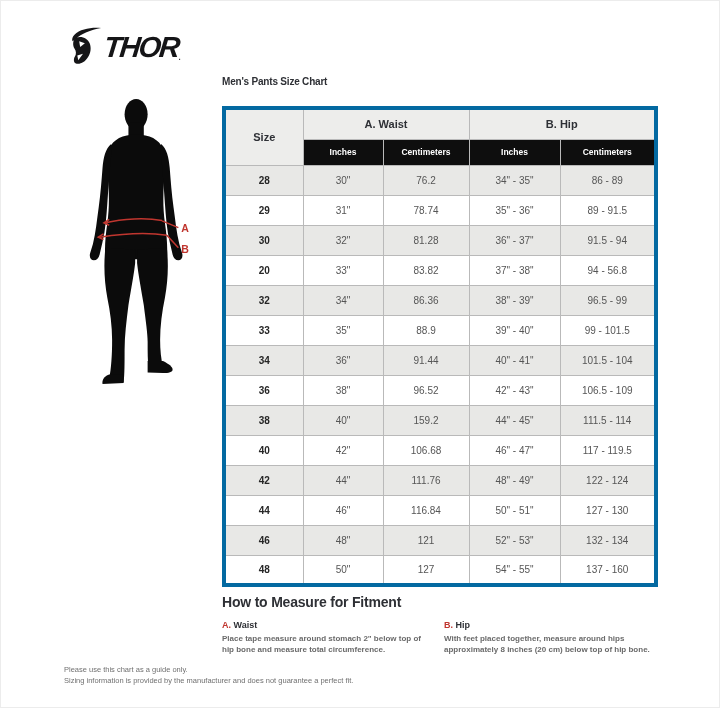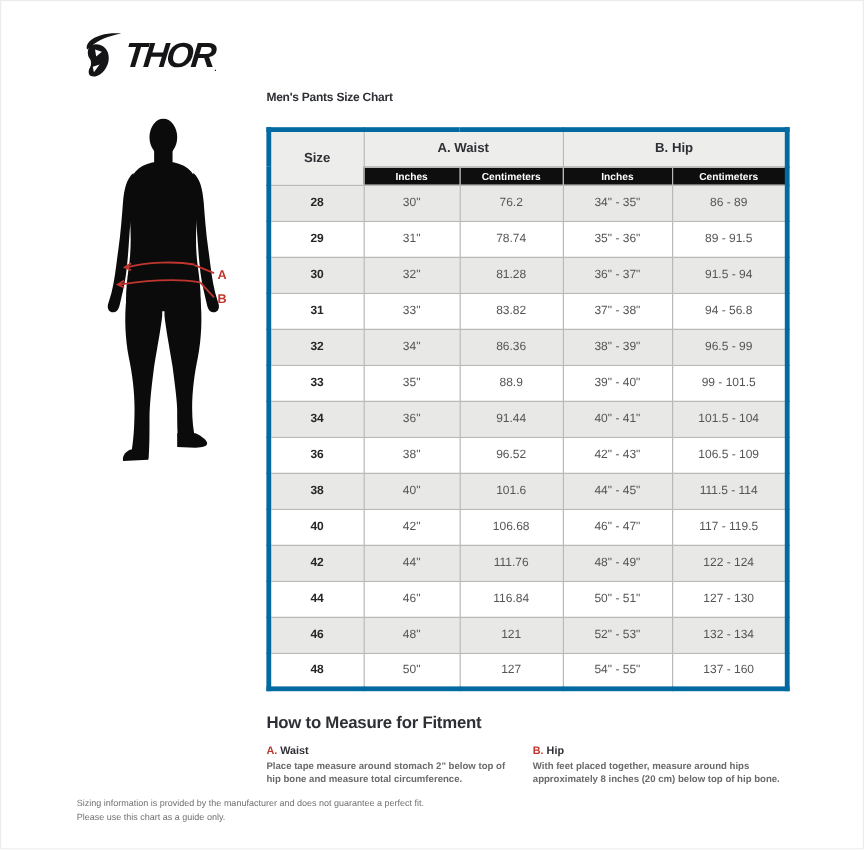--- a/index.html
+++ b/index.html
@@ -43,7 +43,7 @@
     background:#ededeb; color:#2e3035; font-size:11px; font-weight:bold; height:31px;
   }
   .size-table thead .sub {
-    background:#0e0e0e; color:#ffffff; font-size:8.5px; font-weight:bold; height:15px;
+    background:#0e0e0e; color:#ffffff; font-size:8.5px; font-weight:bold; height:26px;
   }
   .size-table tbody td { height:30px; font-size:10px; color:#555555; }
   .size-table tbody td.size-col { font-weight:bold; color:#262626;margin-top:48px; }

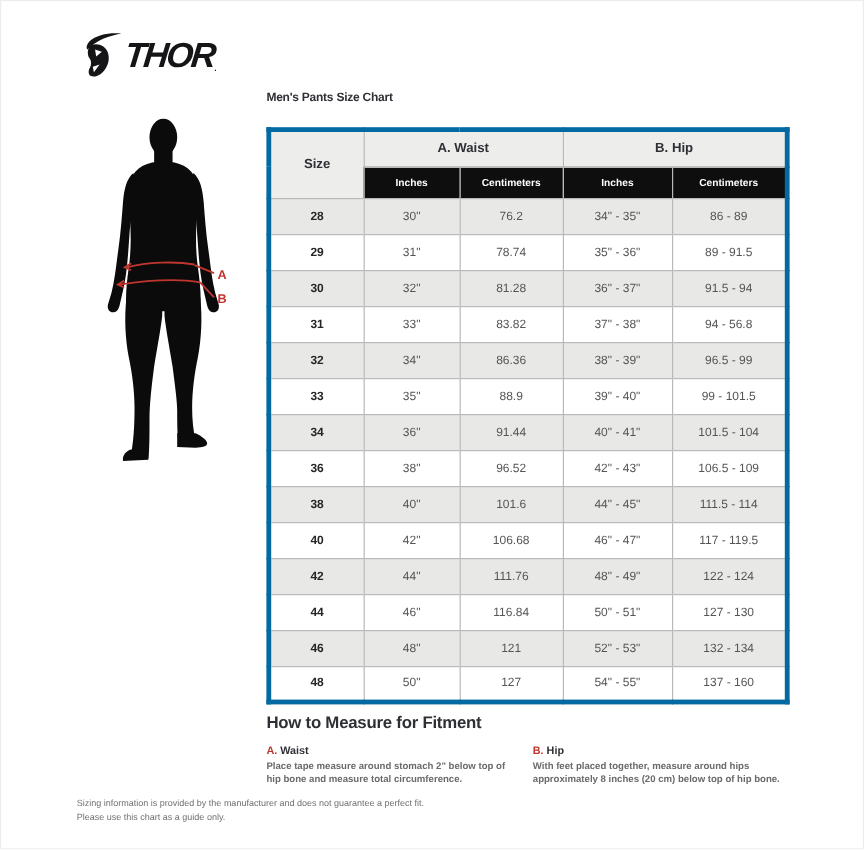--- a/index.html
+++ b/index.html
@@ -162,7 +162,7 @@
           <td>91.5 - 94</td>
         </tr>
         <tr>
-          <td class="size-col">31</td>
+          <td class="size-col">20</td>
           <td>33"</td>
           <td>83.82</td>
           <td>37" - 38"</td>

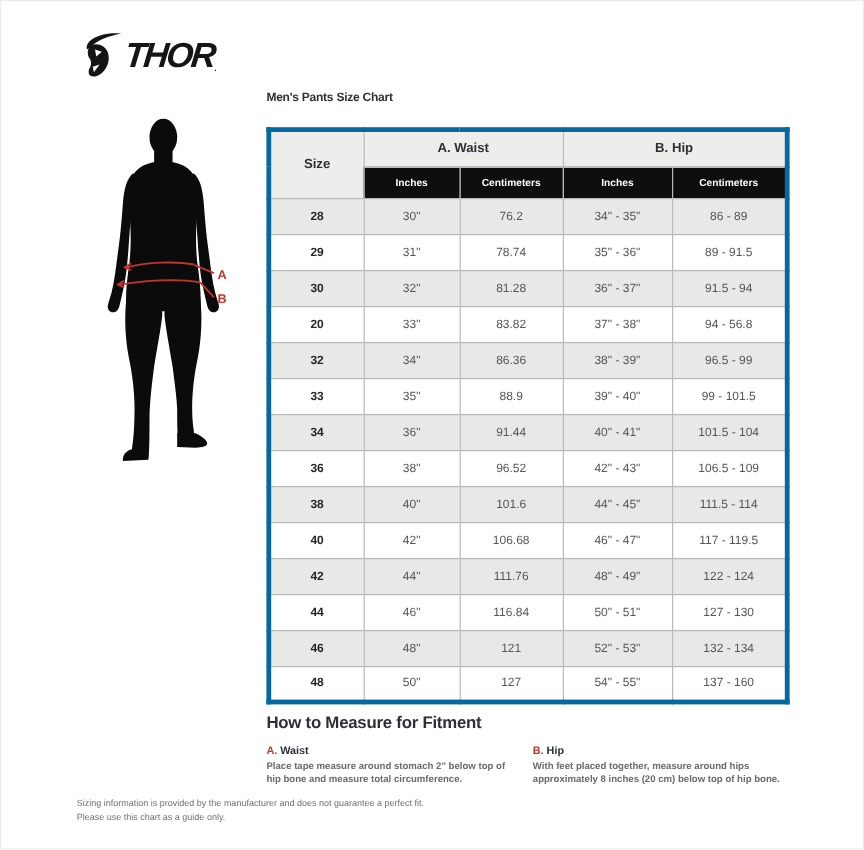--- a/index.html
+++ b/index.html
@@ -199,7 +199,7 @@
         <tr>
           <td class="size-col">38</td>
           <td>40"</td>
-          <td>101.6</td>
+          <td>159.2</td>
           <td>44" - 45"</td>
           <td>111.5 - 114</td>
         </tr>

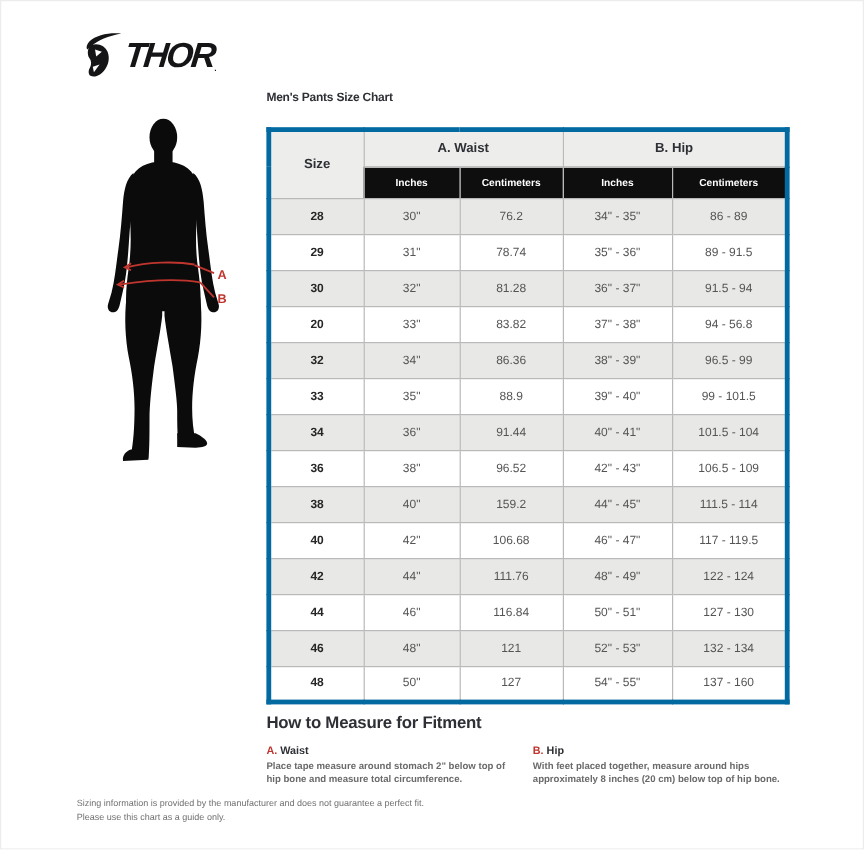--- a/index.html
+++ b/index.html
@@ -260,8 +260,8 @@
   </div>
 
   <div class="footnote">
+    <div>Please use this chart as a guide only.</div>
     <div>Sizing information is provided by the manufacturer and does not guarantee a perfect fit.</div>
-    <div>Please use this chart as a guide only.</div>
   </div>
 
 </div>

